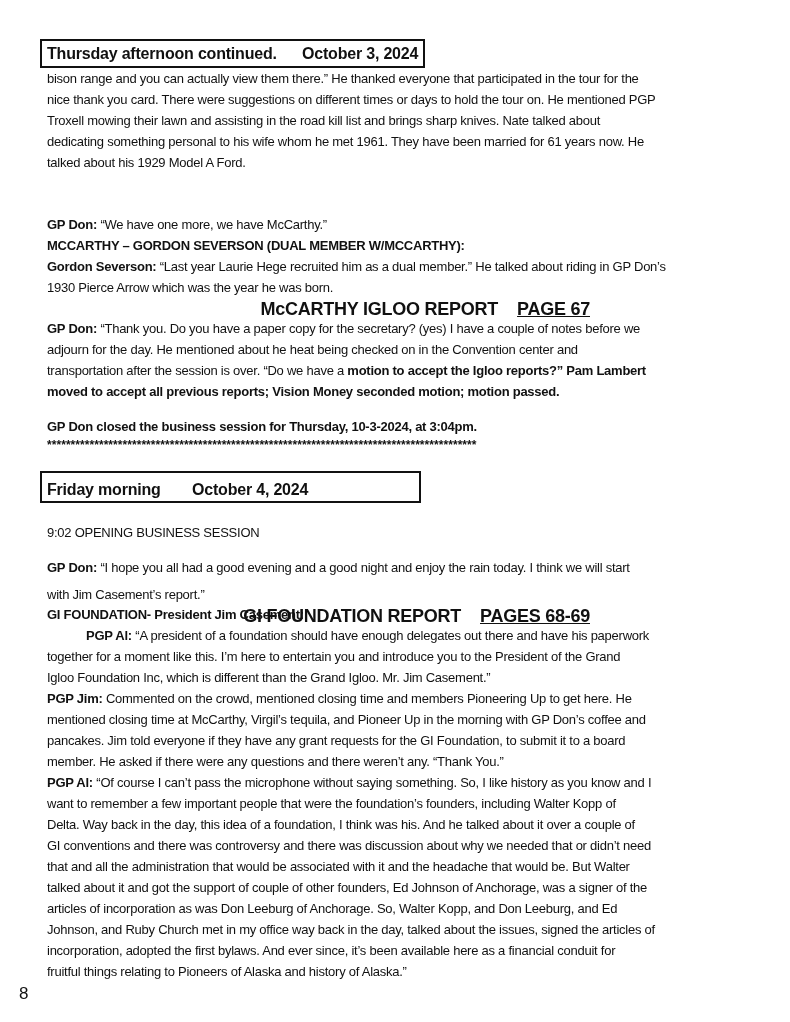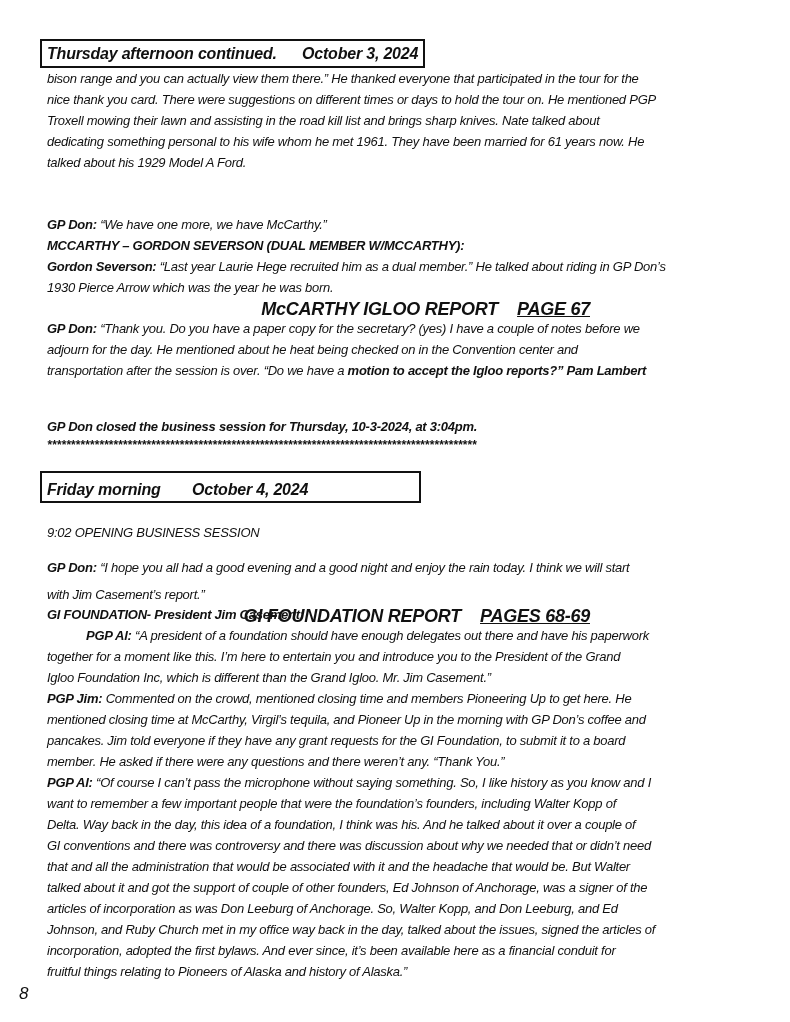--- a/index.html
+++ b/index.html
@@ -5,7 +5,7 @@
   html, body { margin: 0; padding: 0; background: #ffffff; }
   body { width: 790px; height: 1022px; position: relative; overflow: hidden;
          font-family: "Liberation Sans Narrow", "Liberation Sans", sans-serif; color: #111; }
-  .page { position: absolute; left: 0; top: 0; width: 637px; height: 1022px; font-style: italic; }
+  .page { position: absolute; left: 0; top: 0; width: 637px; height: 1022px; }
   .box { position: absolute; border: 2px solid #111; box-sizing: border-box; }
   .box-title { position: absolute; font-weight: bold; font-size: 16px; white-space: nowrap; letter-spacing: -0.2px; }
   .line { position: absolute; left: 47px; font-size: 13px; white-space: nowrap; letter-spacing: -0.25px; line-height: 18px; }

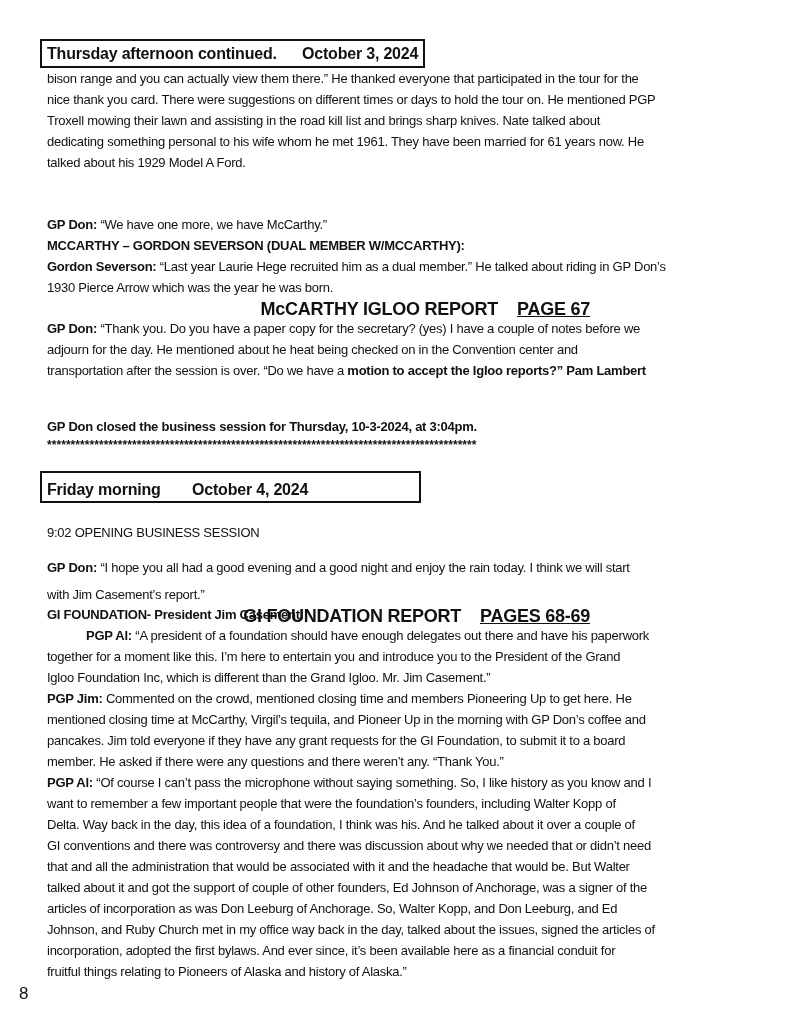--- a/index.html
+++ b/index.html
@@ -39,6 +39,7 @@
   <div class="line" style="top:320px;"><span class="b">GP Don:</span><span> “Thank you.  Do you have a paper copy for the secretary? (yes) I have a couple of notes before we</span></div>
   <div class="line" style="top:341px;">adjourn for the day. He mentioned about he heat being checked on in the Convention center and</div>
   <div class="line" style="top:362px;"><span>transportation after the session is over. “Do we have a </span><span class="b">motion to accept the Igloo reports?” Pam Lambert</span></div>
+  <div class="line b" style="top:383px;">moved to accept all previous reports; Vision Money seconded motion; motion passed.</div>
   <div class="line b" style="top:418px;">GP Don closed the business session for Thursday, 10-3-2024, at 3:04pm.</div>
   <div class="stars" style="top:438px;">*******************************************************************************************</div>
 

